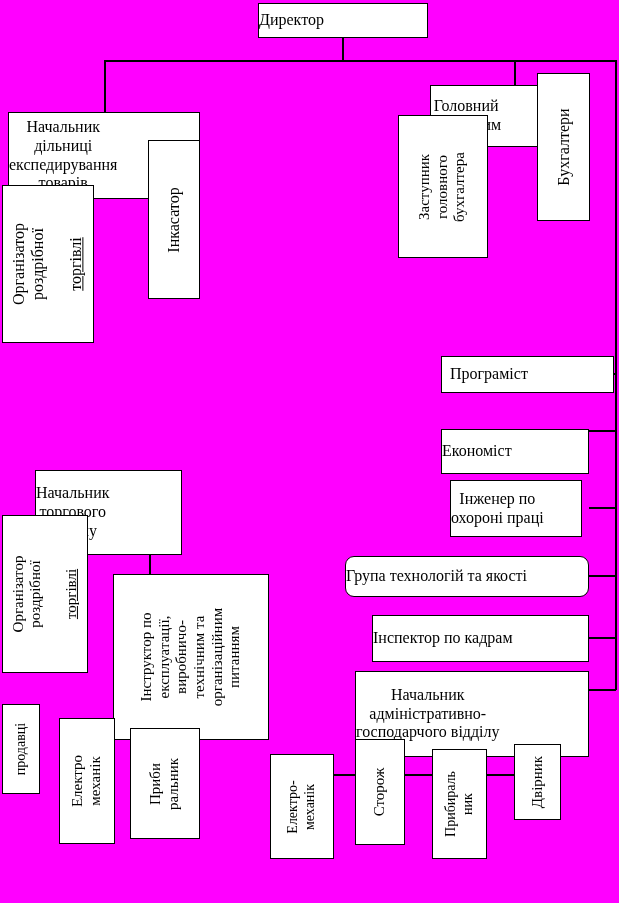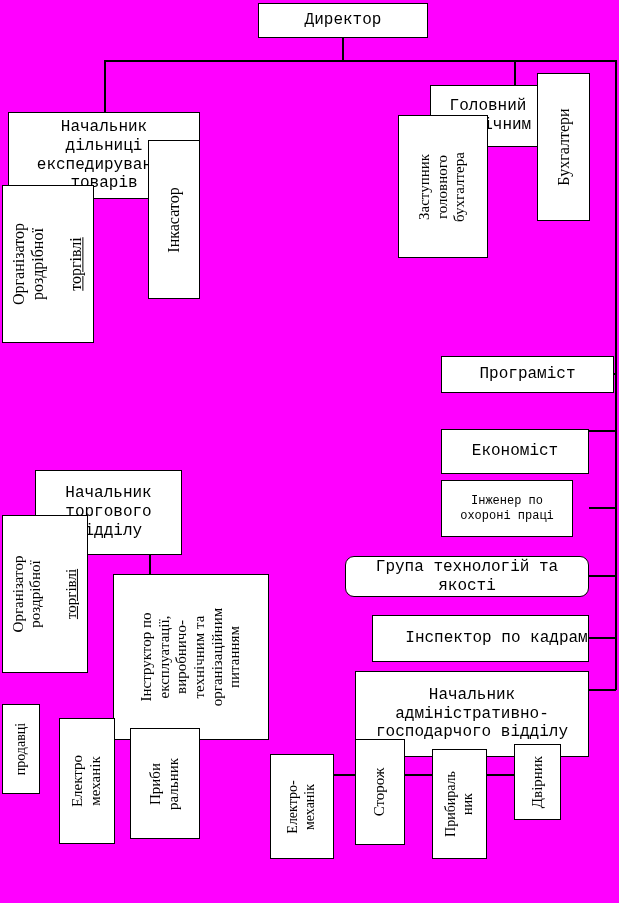--- a/index.html
+++ b/index.html
@@ -18,7 +18,7 @@
     border:1.5px solid #000000;
     z-index:2;
   }
-  .hbox { display:flex; align-items:center; justify-content:center;font-family:Liberation Mono, monospace; }
+  .hbox { display:flex; align-items:center; justify-content:flex-start; }
   .txt { white-space:pre-line; text-align:center; line-height:1.18; }
   .vbox .vtxt {
     position:absolute; top:50%; left:50%;

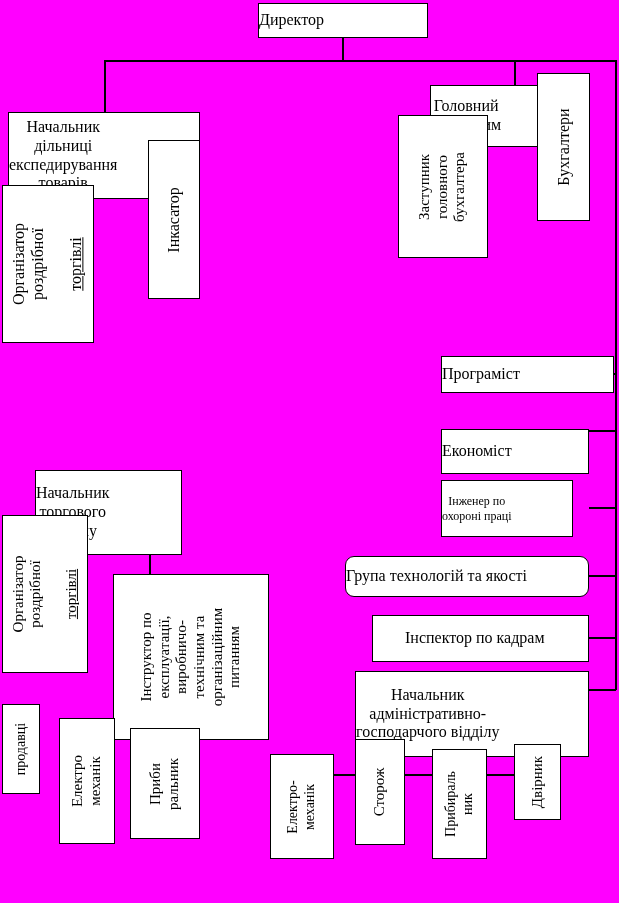--- a/index.html
+++ b/index.html
@@ -37,7 +37,7 @@
   #n-expedition { left:8px;   top:112px; width:192px; height:87px;  font-size:16px; }
   #n-organizer1 { left:2px;   top:185px; width:92px;  height:158px; font-size:16px; }
   #n-collector  { left:148px; top:140px; width:52px;  height:159px; font-size:16px; }
-  #n-programmer { left:441px; top:356px; width:173px; height:37px;  font-size:16px; }
+  #n-programmer { left:441px; top:356px; width:173px; height:37px;  font-size:16px;padding-left:8px; }
   #n-economist  { left:441px; top:429px; width:148px; height:45px;  font-size:16px; }
   #n-safety     { left:441px; top:480px; width:132px; height:57px;  font-size:12px; }
   #n-quality    { left:345px; top:556px; width:244px; height:41px;  font-size:16px;border-radius:9px; }

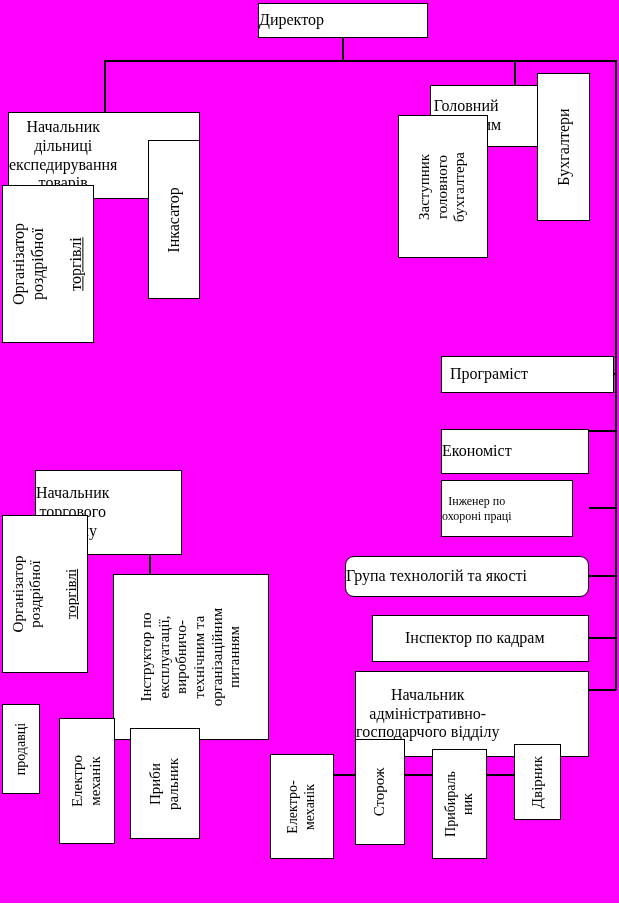--- a/index.html
+++ b/index.html
@@ -39,7 +39,7 @@
   #n-collector  { left:148px; top:140px; width:52px;  height:159px; font-size:16px; }
   #n-programmer { left:441px; top:356px; width:173px; height:37px;  font-size:16px;padding-left:8px; }
   #n-economist  { left:441px; top:429px; width:148px; height:45px;  font-size:16px; }
-  #n-safety     { left:441px; top:480px; width:132px; height:57px;  font-size:12px; }
+  #n-safety     { left:450px; top:480px; width:132px; height:57px;  font-size:16px; }
   #n-quality    { left:345px; top:556px; width:244px; height:41px;  font-size:16px;border-radius:9px; }
   #n-hr         { left:372px; top:615px; width:217px; height:47px;  font-size:16px;padding-left:32px; }
   #n-admin      { left:355px; top:671px; width:234px; height:86px;  font-size:16px; }

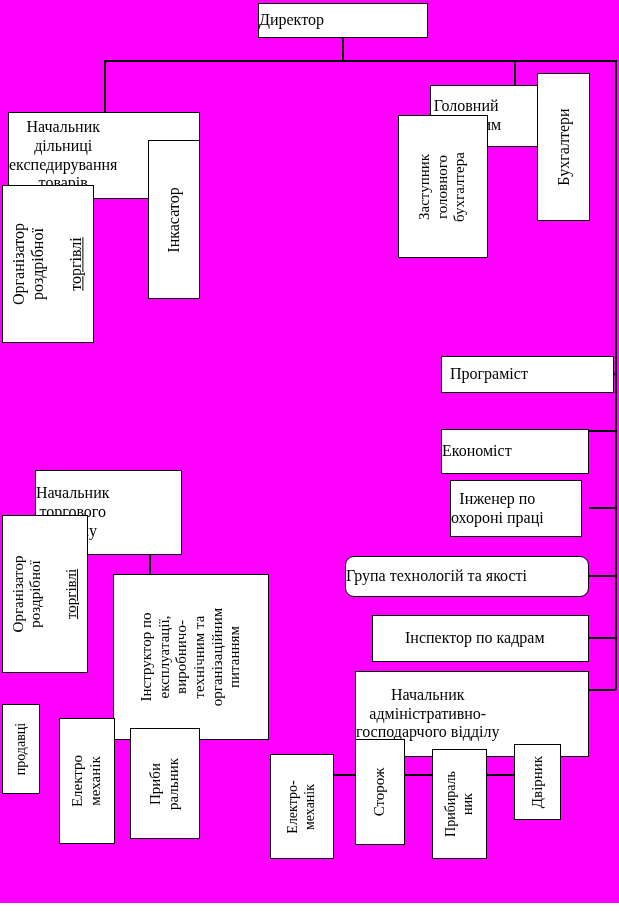--- a/index.html
+++ b/index.html
@@ -41,7 +41,7 @@
   #n-economist  { left:441px; top:429px; width:148px; height:45px;  font-size:16px; }
   #n-safety     { left:450px; top:480px; width:132px; height:57px;  font-size:16px; }
   #n-quality    { left:345px; top:556px; width:244px; height:41px;  font-size:16px;border-radius:9px; }
-  #n-hr         { left:372px; top:615px; width:217px; height:47px;  font-size:16px;padding-left:32px; }
+  #n-hr         { left:372px; top:615px; width:217px; height:47px;  font-size:16px; }
   #n-admin      { left:355px; top:671px; width:234px; height:86px;  font-size:16px; }
   #n-trade      { left:35px;  top:470px; width:147px; height:85px;  font-size:16px; }
   #n-organizer2 { left:2px;   top:515px; width:86px;  height:158px; font-size:15px; }

